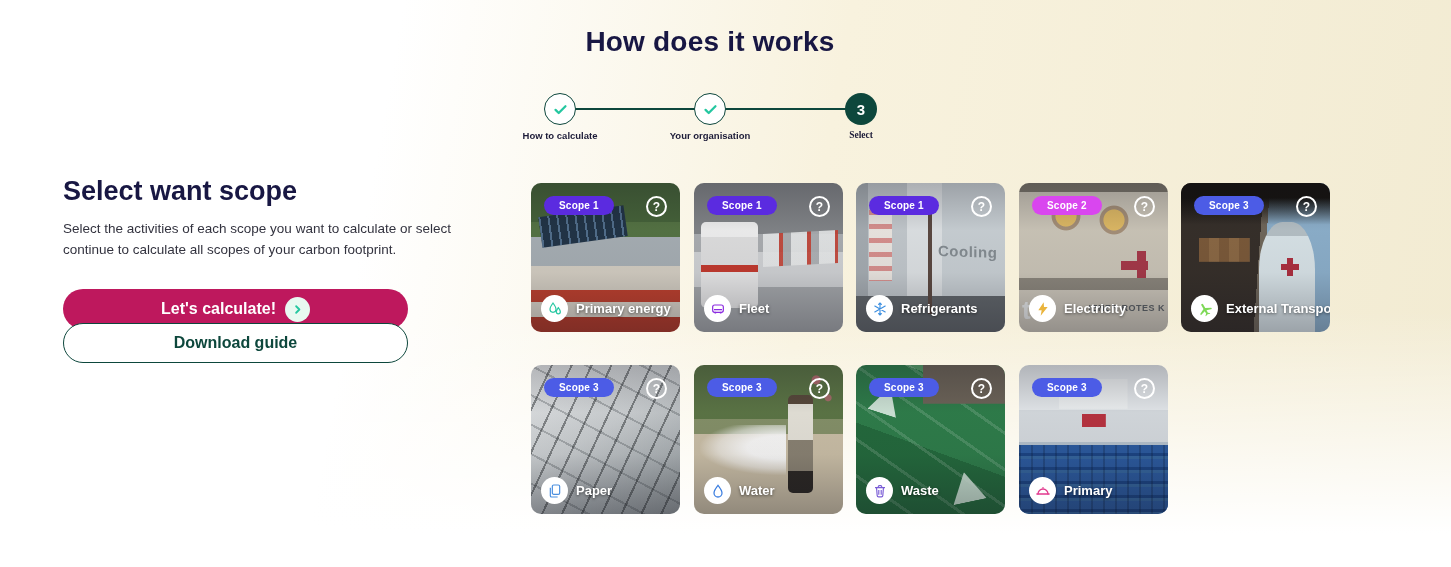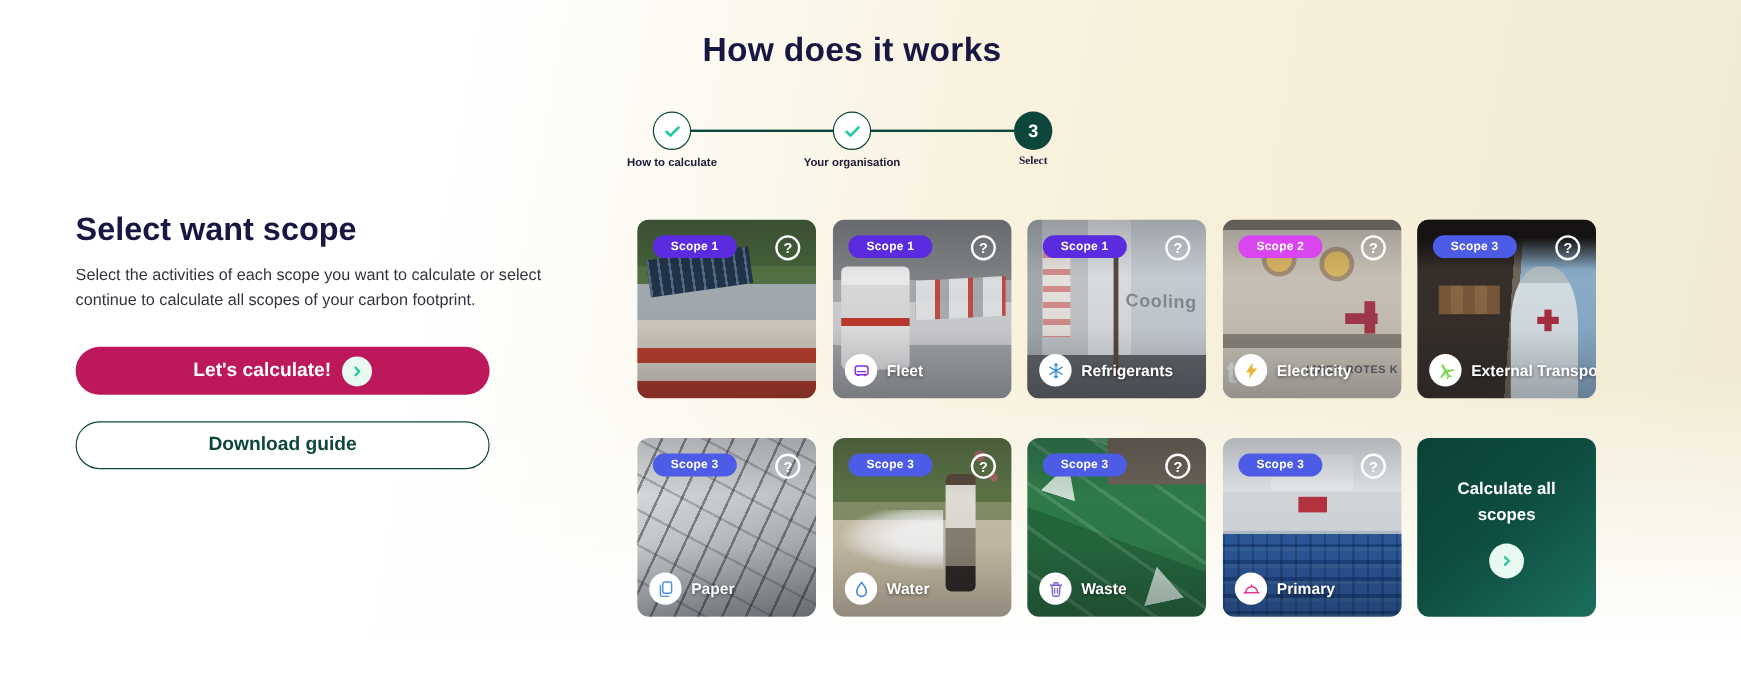--- a/index.html
+++ b/index.html
@@ -220,6 +220,15 @@
     <div class="shade"></div>
     <span class="badge" style="background: rgb(91, 43, 224);">Scope 1</span>
     <span class="help">?</span>
+    <div class="label-row">
+      <span class="icon-circle" style="color: rgb(43, 201, 164);">
+        <svg viewBox="0 0 24 24" fill="none" stroke="currentColor" stroke-width="1.8">
+            <path d="M9 3C9 3 4.5 9 4.5 12.5a4.5 4.5 0 0 0 9 0C13.5 9 9 3 9 3Z"></path>
+            <path d="M17 10c0 0-3 4-3 6.2a3 3 0 0 0 6 0C20 14 17 10 17 10Z"></path>
+          </svg>
+      </span>
+      <span class="card-label">Primary energy</span>
+    </div>
   </div>
 
   <div class="card" style="left:163px;top:0">

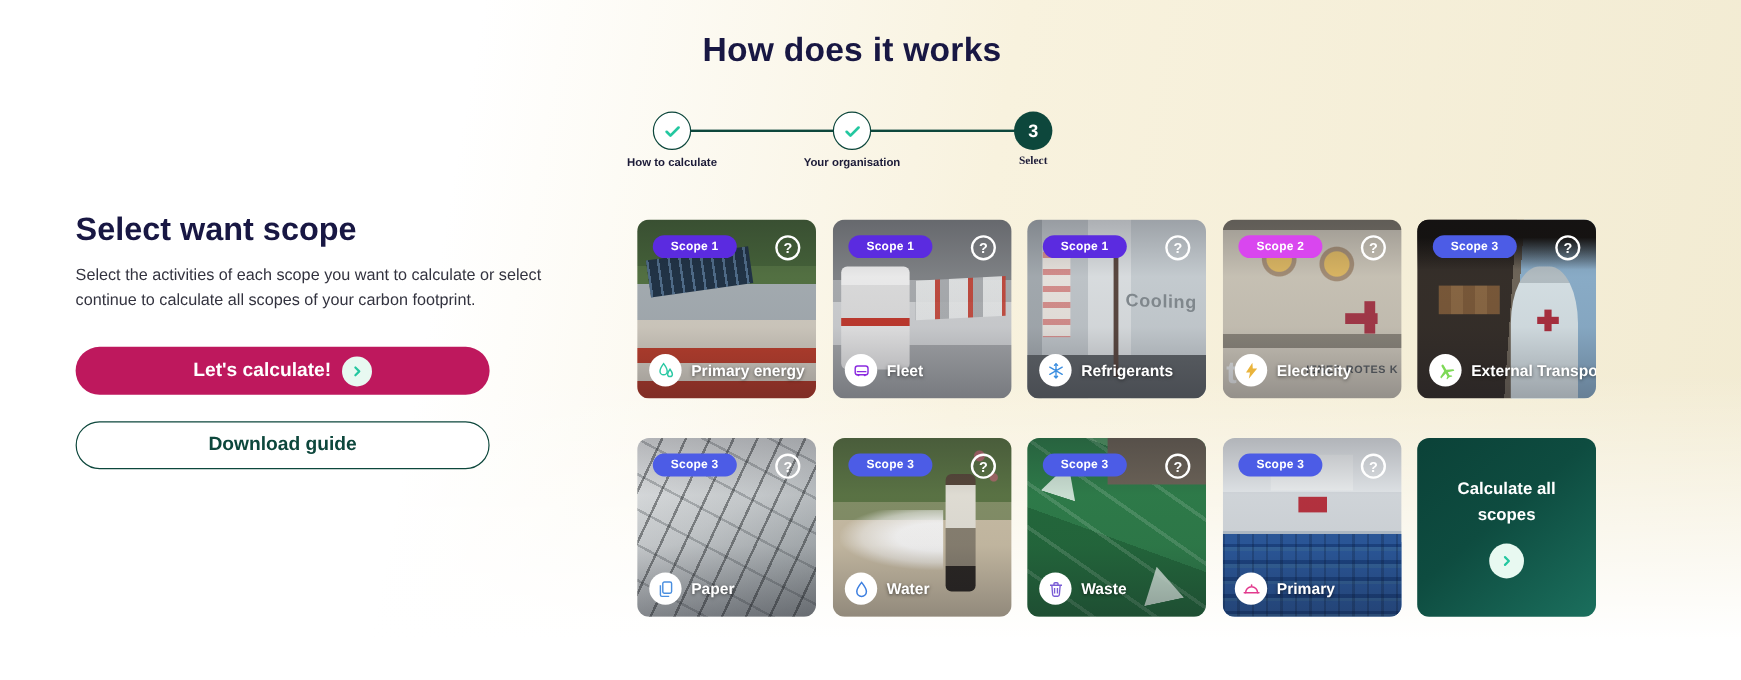--- a/index.html
+++ b/index.html
@@ -51,7 +51,7 @@
     font-family:"Liberation Sans", sans-serif;
   }
   .btn-calculate { top:289px; background:#be185d; color:#ffffff; }
-  .btn-download { top:351px; background:#ffffff; color:#0d473c; border:1.6px solid #0d473c; }
+  .btn-download { top:323px; background:#ffffff; color:#0d473c; border:1.6px solid #0d473c; }
   .chevron-circle {
     width:25px; height:25px; border-radius:50%; background:#e8f9f1;
     display:flex; align-items:center; justify-content:center; color:#24c7a0; flex:0 0 auto;

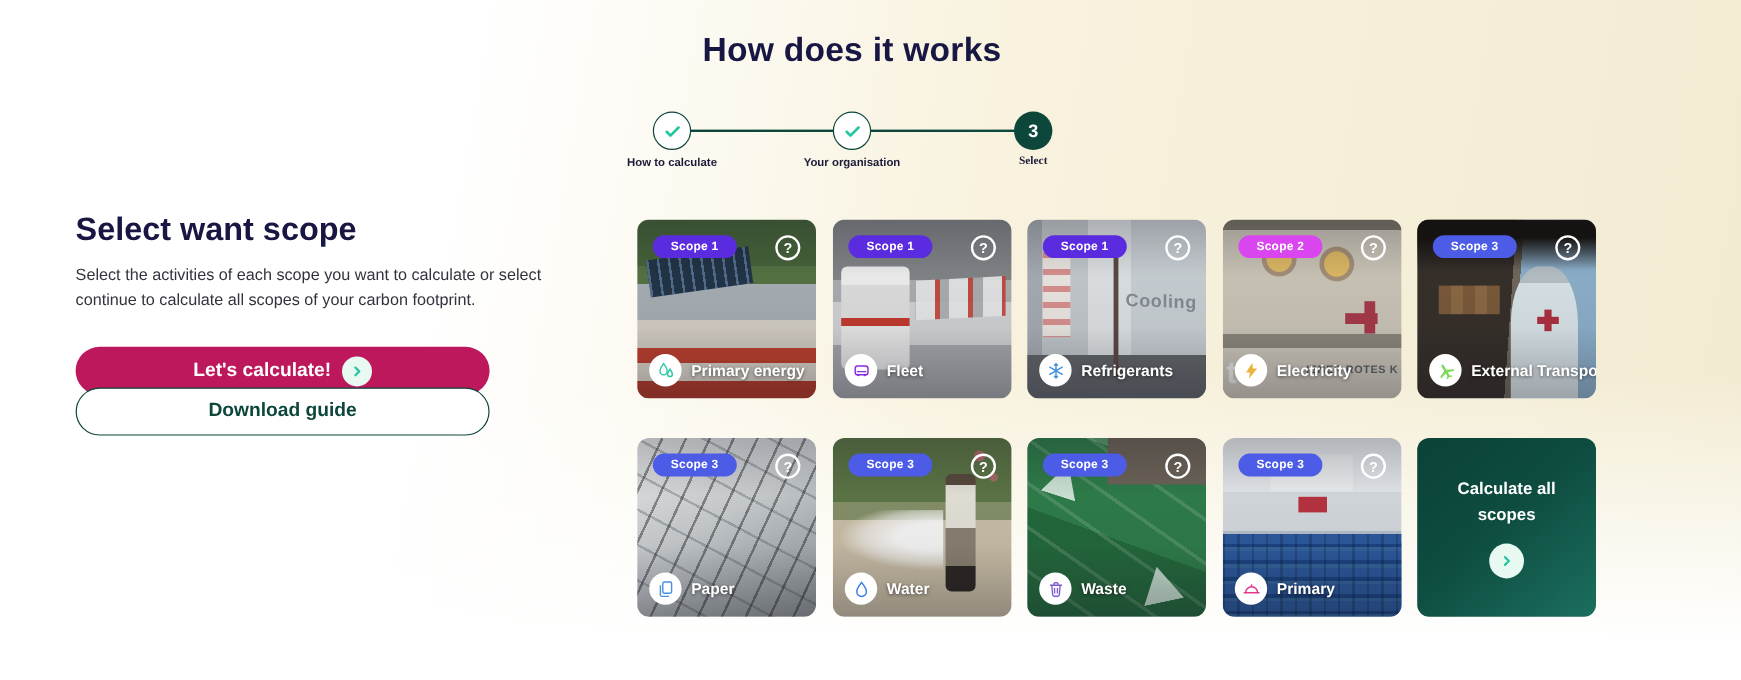--- a/index.html
+++ b/index.html
@@ -363,14 +363,6 @@
     </div>
   </div>
 
-  <div class="card card-all" style="left:650px;top:182px">
-    <div class="card-all-label">Calculate all scopes</div>
-    <span class="chevron-circle">
-      <svg viewBox="0 0 24 24" fill="none" stroke="currentColor" stroke-width="3.4" stroke-linecap="round" stroke-linejoin="round">
-          <path d="M9.5 6l6 6-6 6"></path>
-        </svg>
-    </span>
-  </div>
 
 </div>
 

